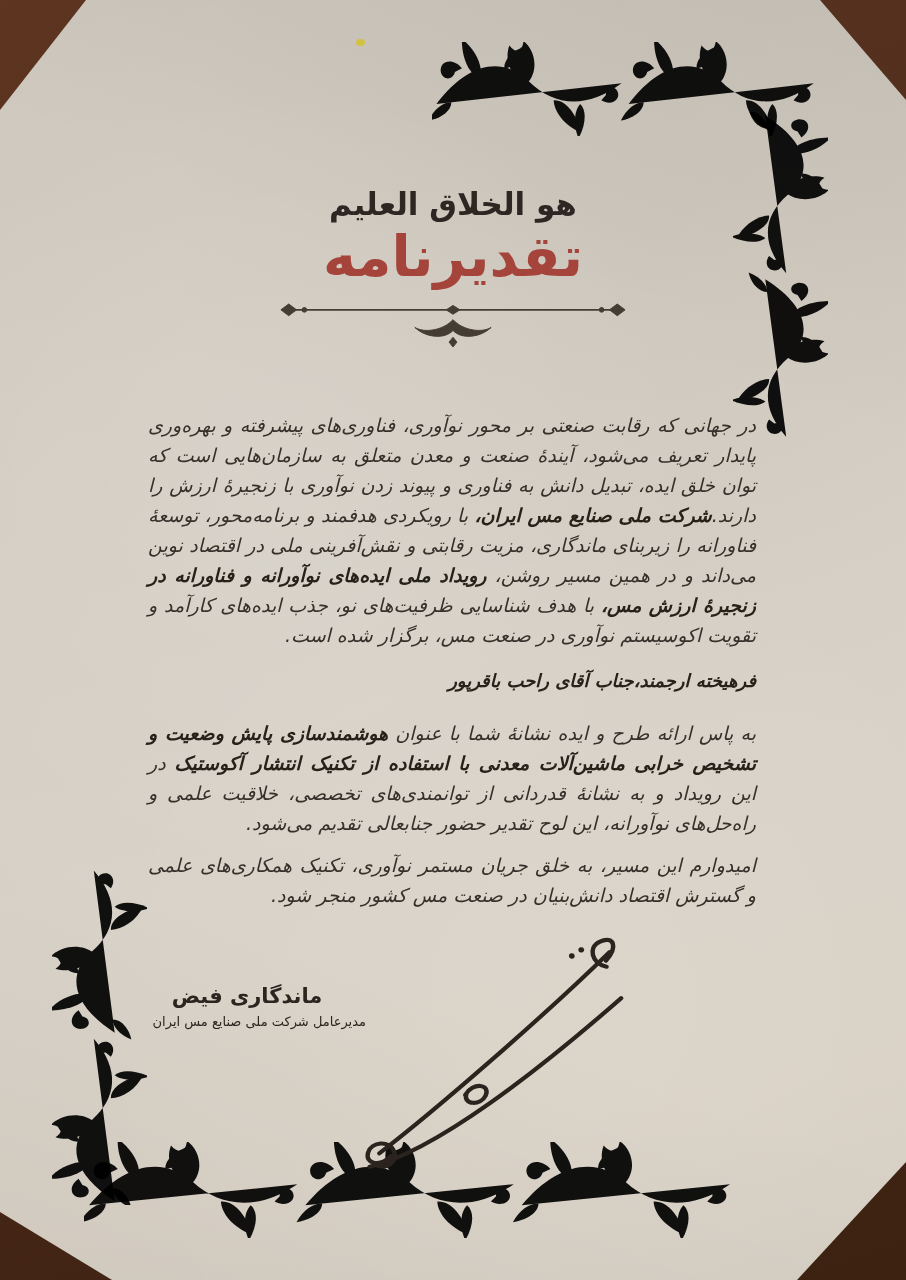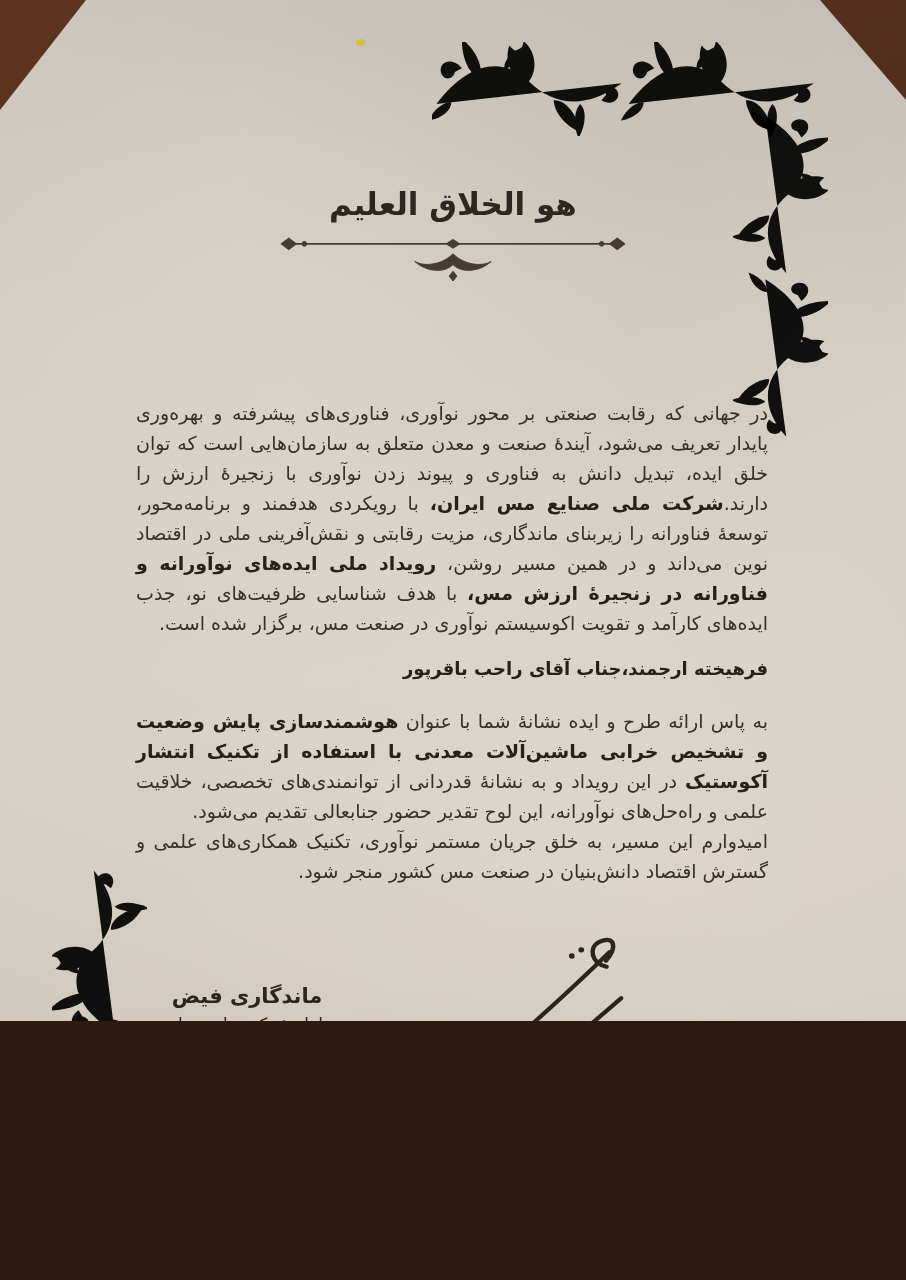--- a/index.html
+++ b/index.html
@@ -13,7 +13,7 @@
   }
   html,body{margin:0;padding:0;background:#2e1a0e;}
   .stage{
-    position:relative;width:906px;height:1021px;overflow:hidden;
+    position:relative;width:906px;height:1280px;overflow:hidden;
     background:linear-gradient(135deg,#5d3520 0%,#512c1b 35%,#47261505 0),
                linear-gradient(160deg,#5c3522 0%,#4e2b1a 45%,#3c2111 100%);
     font-family:"DejaVu Sans",sans-serif;

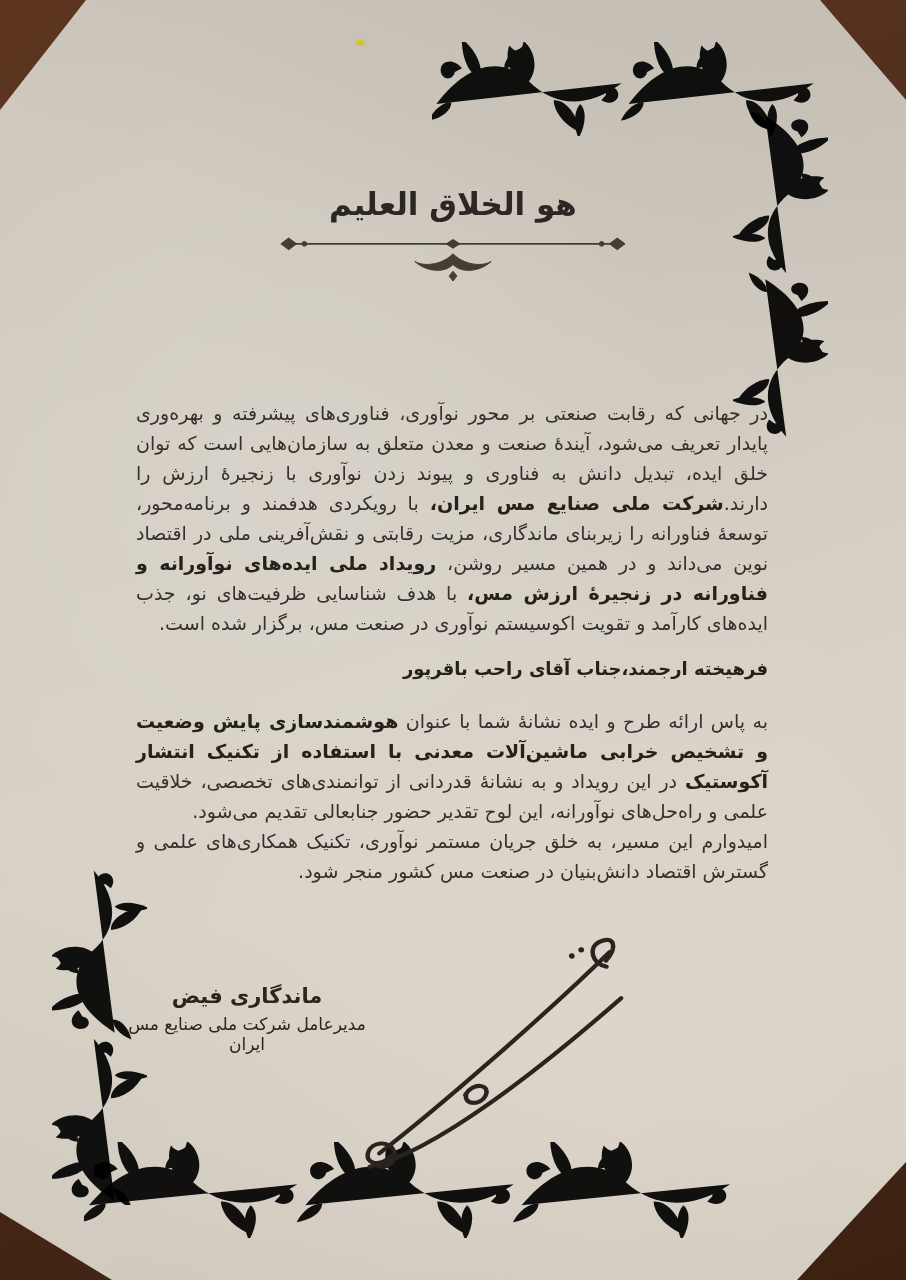--- a/index.html
+++ b/index.html
@@ -116,6 +116,7 @@
 
     <div class="header">
       <div class="bismillah" dir="rtl">هو الخلاق العلیم</div>
+      <div class="cert-title" dir="rtl">تقدیرنامه</div>
       <div class="divider">
         <svg viewBox="0 0 360 56" width="352" height="55">
           <g stroke="currentColor" fill="currentColor">

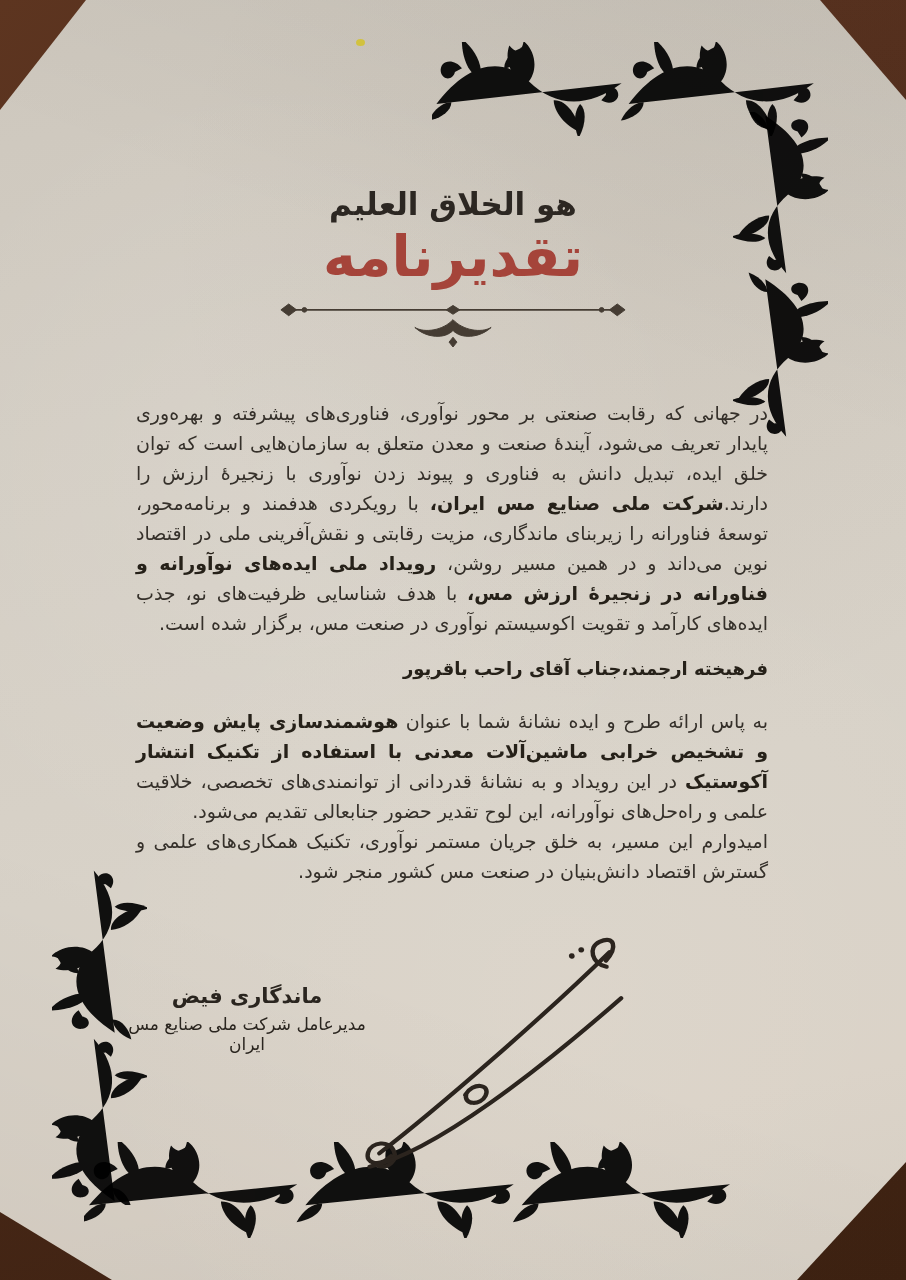--- a/index.html
+++ b/index.html
@@ -45,7 +45,7 @@
     direction:rtl;text-align:justify;color:var(--ink);
     font-size:19px;line-height:30px;
   }
-  .bodytext p{margin:0;}
+  .bodytext p{margin:12px;font-style:italic;}
   .bodytext b{font-weight:700;color:#262119;}
   .addressee{font-weight:700;font-size:18px;color:#262119;margin-top:16px !important;margin-bottom:22px !important;}
   .p1{margin-bottom:0 !important;}

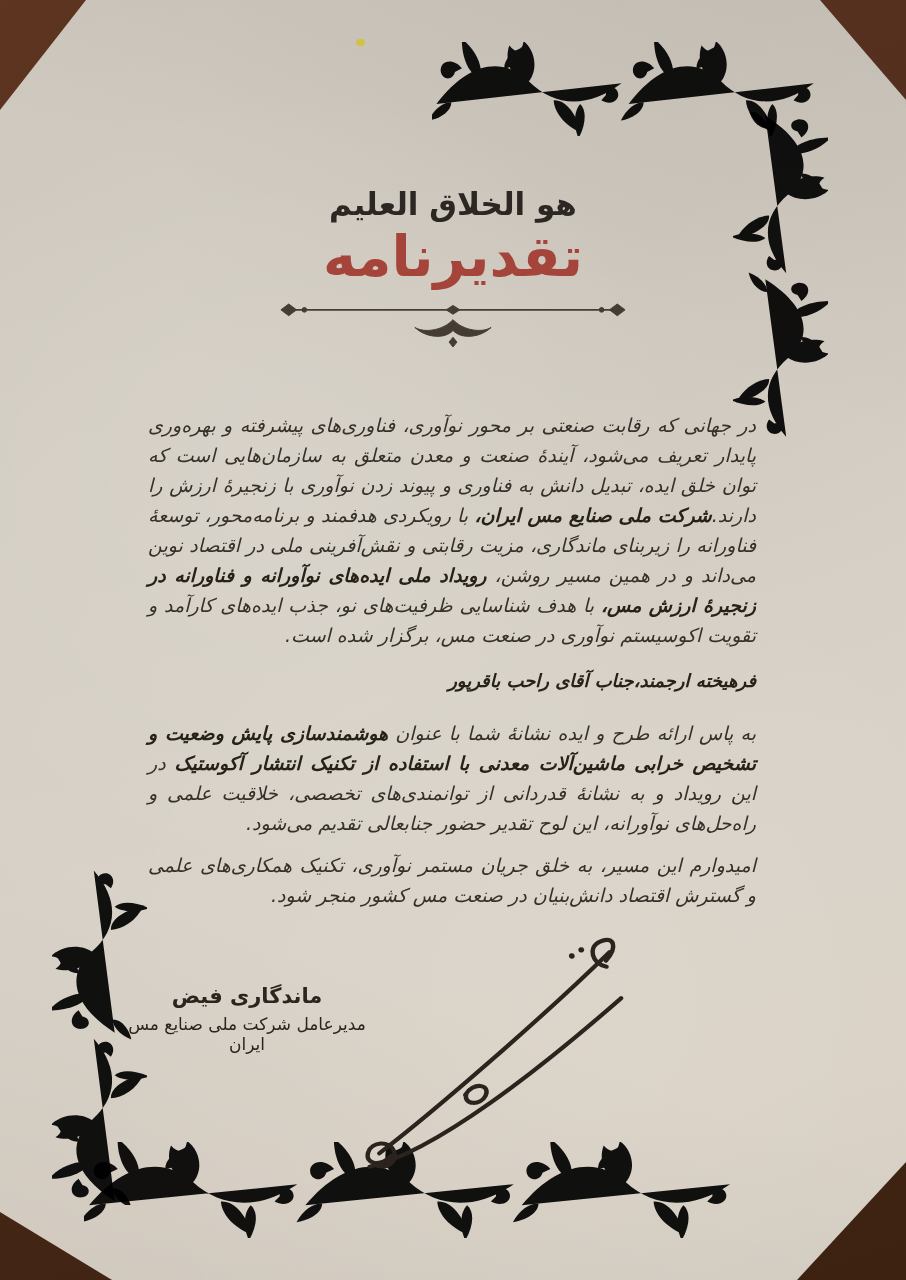--- a/index.html
+++ b/index.html
@@ -52,7 +52,7 @@
 
   .sig-block{position:absolute;left:128px;top:984px;width:238px;text-align:center;direction:rtl;color:#2a251f;}
   .sig-name{font-weight:700;font-size:21px;}
-  .sig-role{font-size:17px;margin-top:6px;}
+  .sig-role{font-size:13px;margin-top:6px;text-align:right;}
 
   .autograph{position:absolute;left:352px;top:948px;width:290px;height:215px;transform:rotate(-6deg);color:var(--signature_ink);}
   .autograph path{fill:none;stroke:currentColor;stroke-width:4;stroke-linecap:round;}

